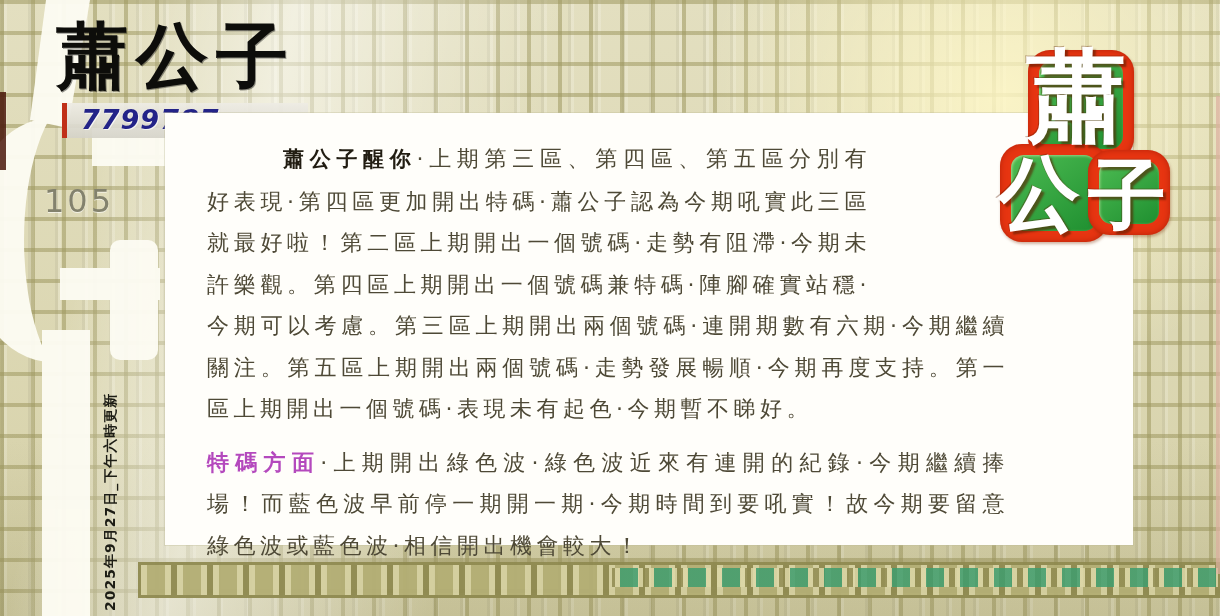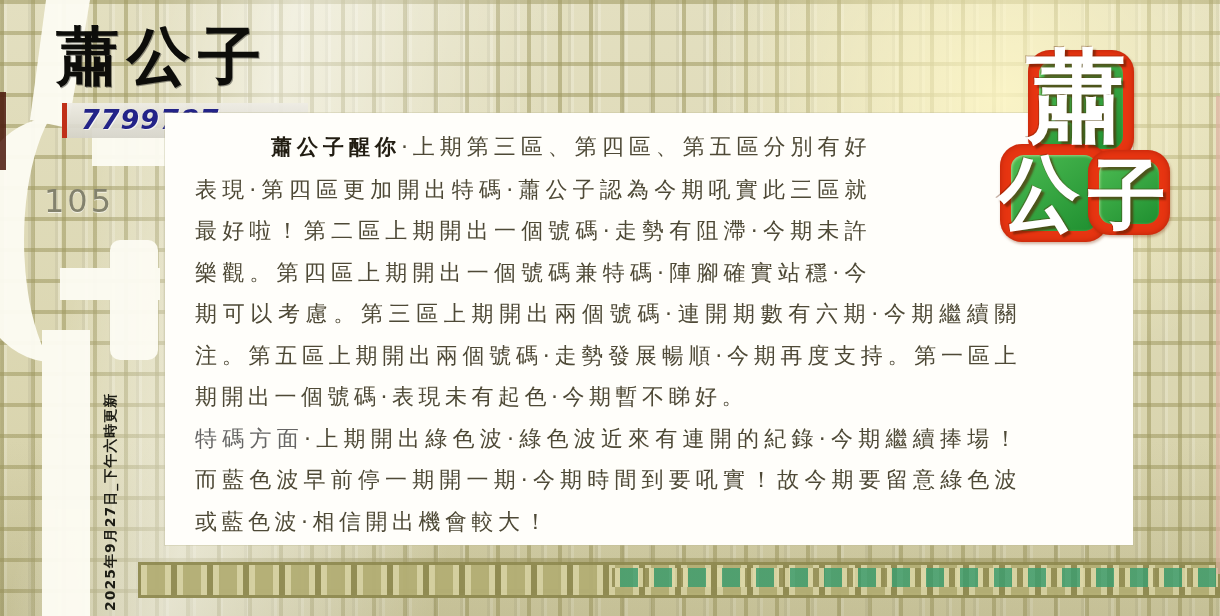--- a/index.html
+++ b/index.html
@@ -38,7 +38,7 @@
 
   
   .brand{position:absolute;left:56px;top:0px;font-family:"DejaVu Serif","Liberation Serif",serif;
-    font-weight:900;font-size:63px;line-height:112px;letter-spacing:8px;color:#0d0d0a;
+    font-weight:900;font-size:72px;line-height:112px;letter-spacing:8px;color:#0d0d0a;
     text-shadow:1px 1px 0 rgba(0,0,0,.4);}
   .site{position:absolute;left:62px;top:103px;font-style:italic;font-weight:bold;font-size:27px;
     letter-spacing:1px;color:#232388;padding:1px 12px 3px 14px;

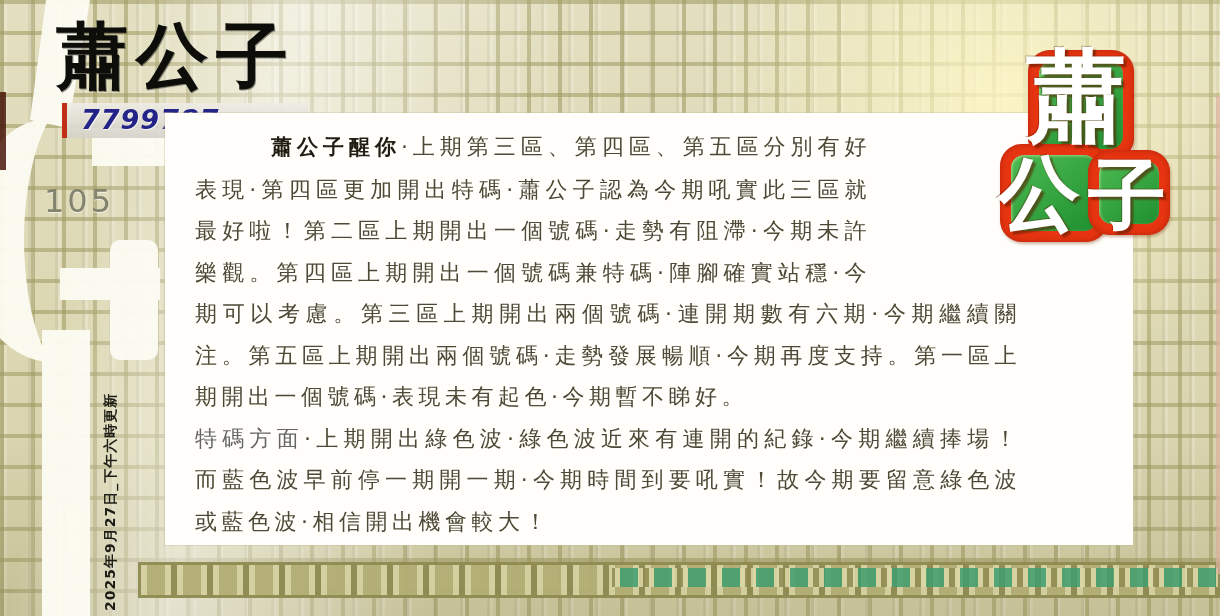--- a/index.html
+++ b/index.html
@@ -55,7 +55,7 @@
   .panel-inner{padding:13px 112px 0 30px;}
   .article{font-size:22px;line-height:41.5px;letter-spacing:4.5px;color:#4e4936;
     text-align:justify;}
-  .article p{margin:0;}
+  .article p{margin:12px;}
   .p1{text-indent:76px;}
   .lead-bold{font-weight:bold;color:#221d12;font-size:21px;}
   .lead-red{color:#404040;opacity:.8;}

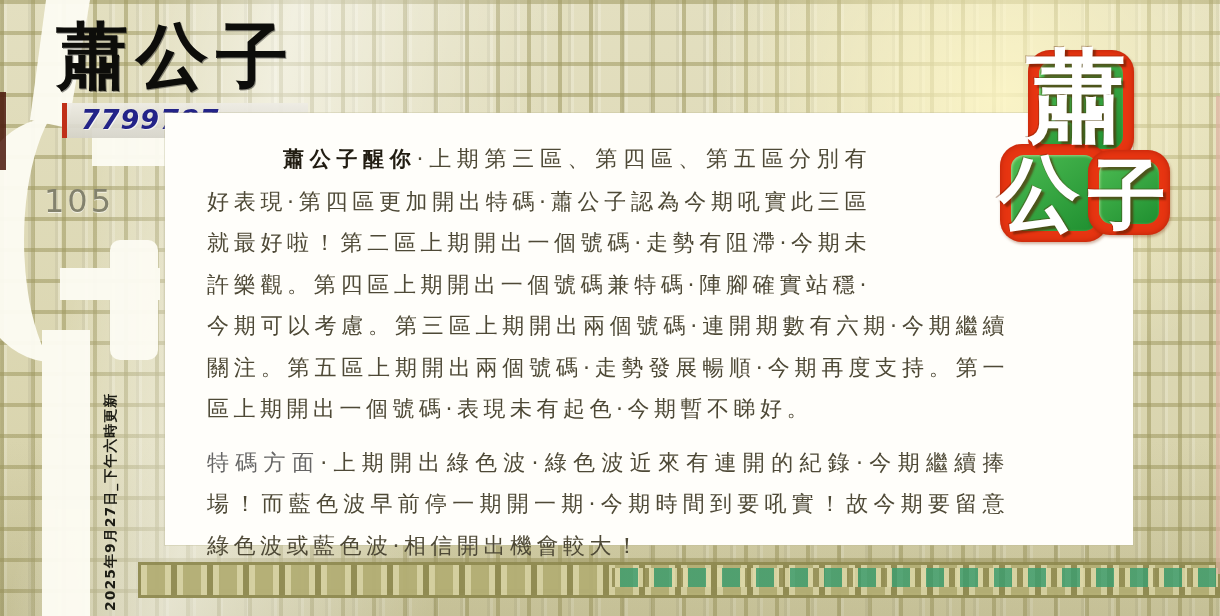--- a/index.html
+++ b/index.html
@@ -58,7 +58,7 @@
   .article p{margin:12px;}
   .p1{text-indent:76px;}
   .lead-bold{font-weight:bold;color:#221d12;font-size:21px;}
-  .lead-red{color:#404040;opacity:.8;}
+  .lead-red{color:#a21caf;opacity:.8;font-weight:bold;}
   .logo-spacer{float:right;width:150px;height:128px;}
 
   

